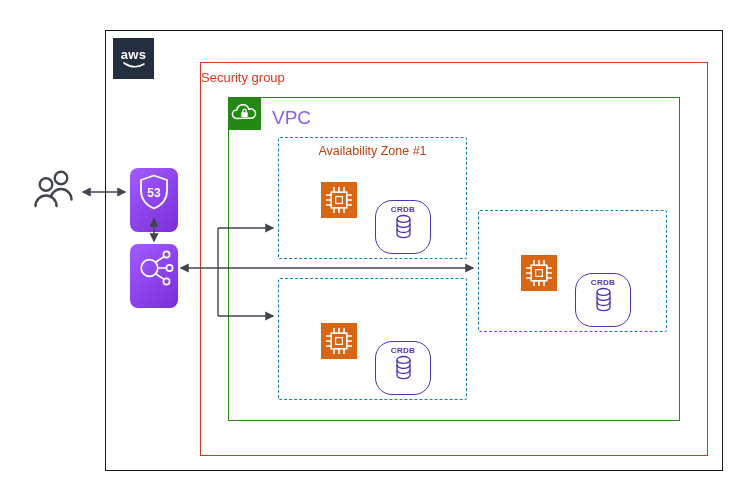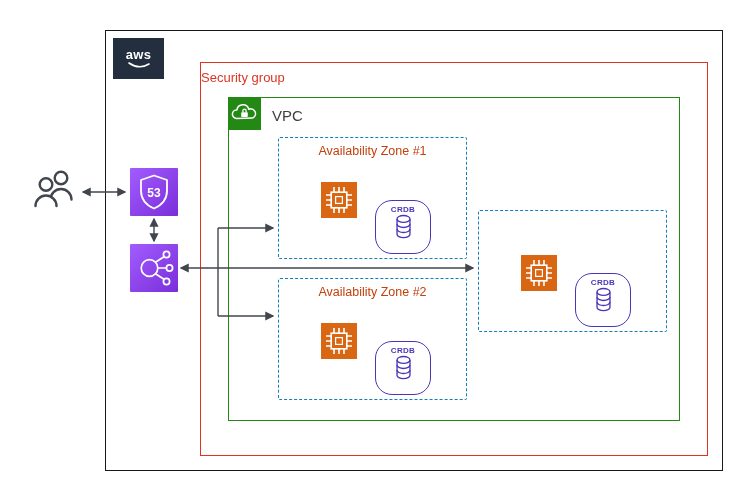--- a/index.html
+++ b/index.html
@@ -12,7 +12,7 @@
   .outer-box { left:105px; top:30px; width:616px; height:439px; border:1.5px solid #15191f; }
 
   .aws-logo {
-    left:113px; top:38px; width:51px; height:41px; background:#232f3e;
+    left:113px; top:38px; width:41px; height:41px; background:#232f3e;
     display:flex; flex-direction:column; align-items:center; justify-content:center;
   }
   .aws-logo span { color:#fff; font-weight:bold; font-size:13px; line-height:1; letter-spacing:.3px; }

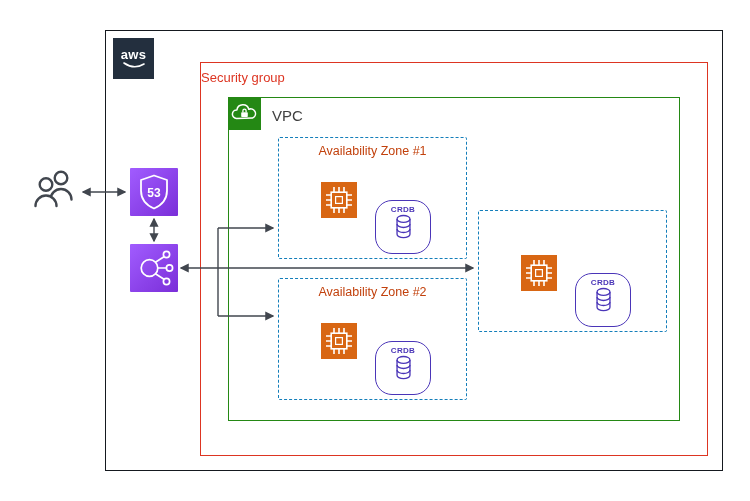--- a/index.html
+++ b/index.html
@@ -22,7 +22,7 @@
 
   .vpc-box { left:228px; top:97px; width:450px; height:322px; border:1px solid #248814; }
   .vpc-icon { position:absolute; left:-1px; top:-1px; width:33px; height:33px; background:#248814; }
-  .vpc-label { position:absolute; left:43px; top:9px; color:#404040; font-size:15px; }
+  .vpc-label { position:absolute; left:43px; top:9px; color:#8b5cf6; font-size:19px; }
 
   .az { border:1.3px dashed #147eba; border-radius:2px; background:transparent; }
   .az1 { left:278px; top:137px; width:187px; height:120px; }

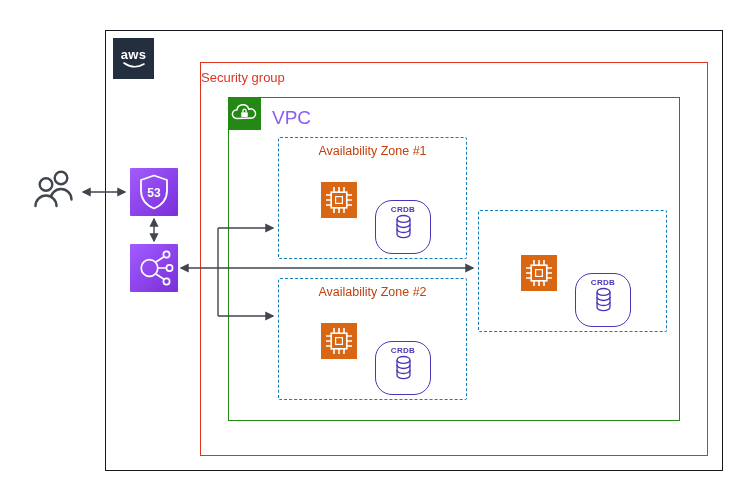--- a/index.html
+++ b/index.html
@@ -37,7 +37,7 @@
   }
   .crdb-label { font-size:8px; font-weight:bold; color:#4a35b8; margin-top:4px; letter-spacing:.3px; }
 
-  .icon48 { width:48px; height:48px; border-radius:1px; }
+  .icon48 { width:48px; height:64px; border-radius:8px; }
   .r53  { left:130px; top:168px; background:linear-gradient(135deg,#a15cff 0%,#7a2ed8 100%); }
   .elb  { left:130px; top:244px; background:linear-gradient(135deg,#a15cff 0%,#7a2ed8 100%); }
   .users { left:28px; top:163px; width:52px; height:52px; }

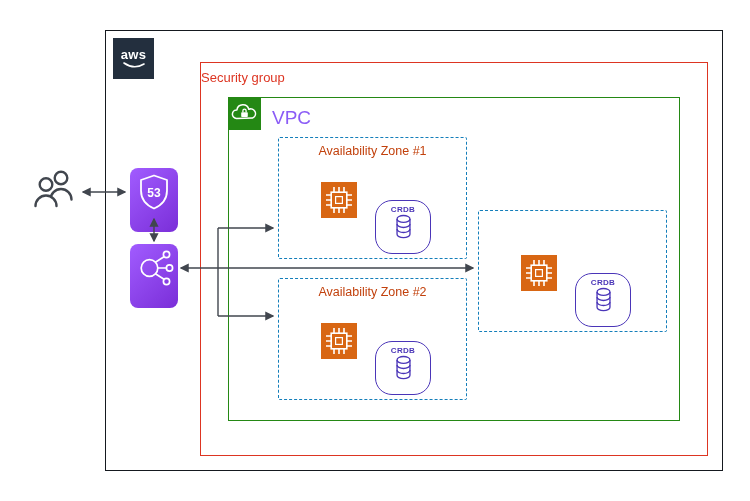--- a/index.html
+++ b/index.html
@@ -99,7 +99,6 @@
   </div>
 
   <div class="abs az az2">
-    <div class="az-label">Availability Zone #2</div>
     <div class="az-ec2">
       <svg viewBox="0 0 36 36" width="36" height="36">
         <rect width="36" height="36" fill="#d86613"></rect>

